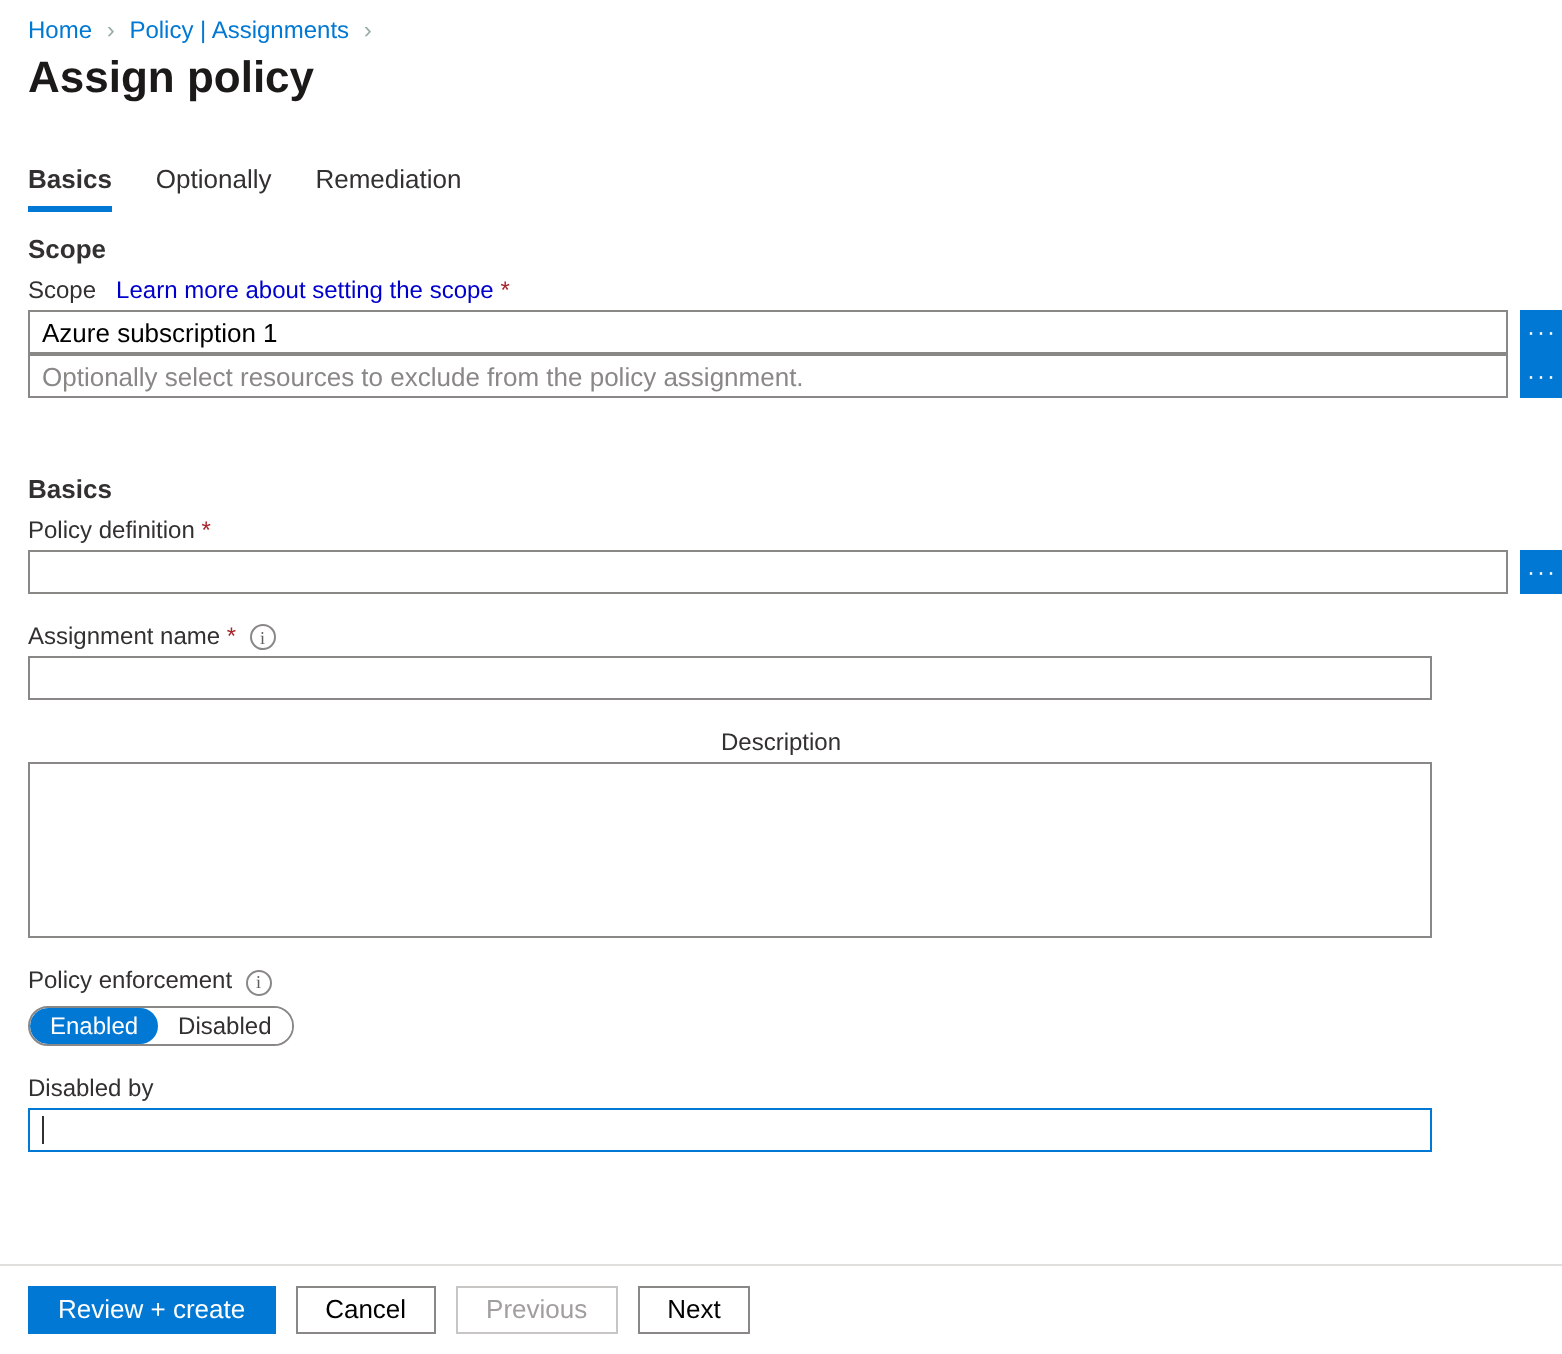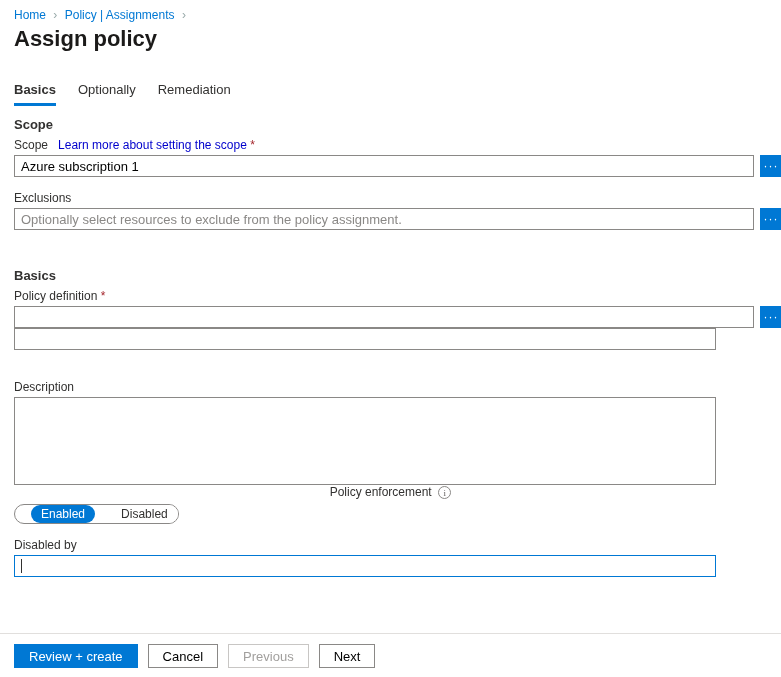--- a/index.html
+++ b/index.html
@@ -115,9 +115,6 @@
     </button>
   </div>
 
-  <div class="label-row" style="margin-top:14px;">
-    <span>Exclusions</span>
-  </div>
   <div class="field-row">
     <input class="txt" type="text" placeholder="Optionally select resources to exclude from the policy assignment." style="">
     <button class="ellips-btn">

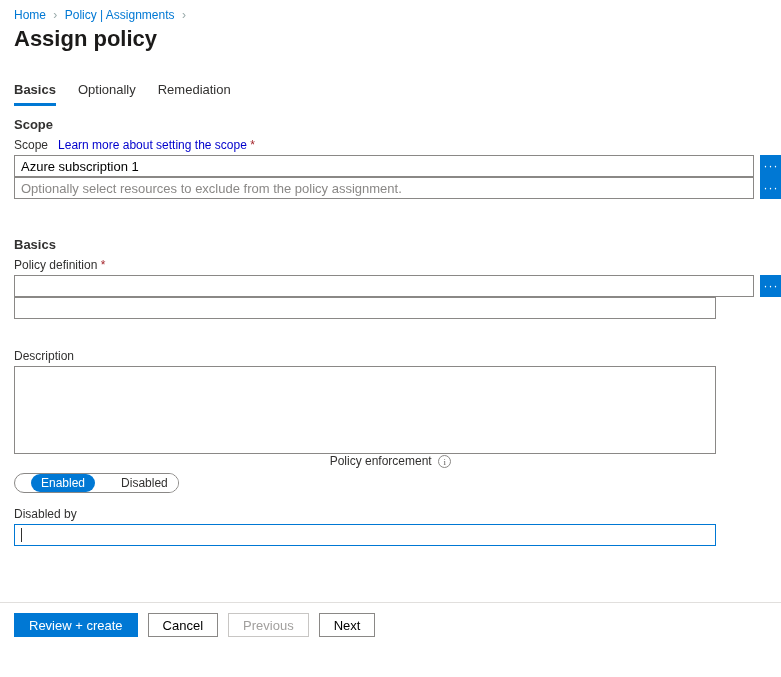--- a/index.html
+++ b/index.html
@@ -138,6 +138,11 @@
     </button>
   </div>
 
+  <div class="label-row" style="margin-top:14px;">
+    <span>Assignment name</span>
+    <span class="req"> *</span>&nbsp;
+    <span class="info-icn">i</span>
+  </div>
   <div class="field-row" style="width:702px;">
     <input class="txt wide" type="text" style="">
   </div>

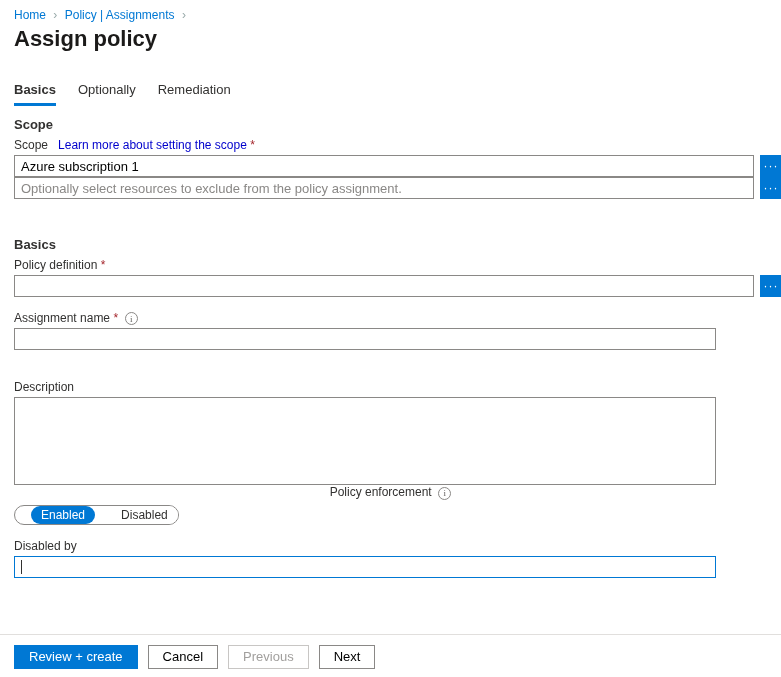--- a/index.html
+++ b/index.html
@@ -147,7 +147,7 @@
     <input class="txt wide" type="text" style="">
   </div>
 
-  <div class="label-row" style="margin-top:30px;">
+  <div class="label-row" style="margin-top:14px;text-align:center;">
     <span>Description</span>
   </div>
   <div class="field-row" style="width:702px;">

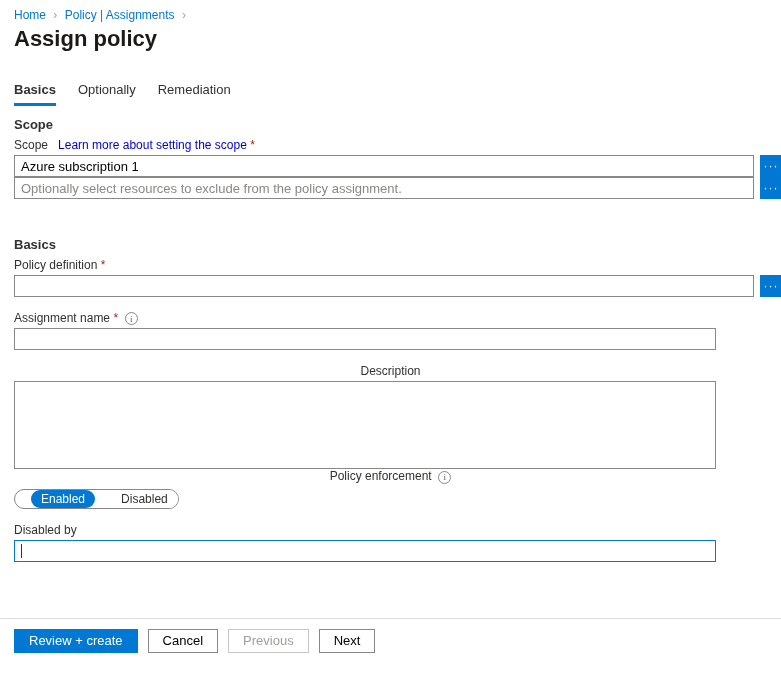--- a/index.html
+++ b/index.html
@@ -154,7 +154,7 @@
     <textarea class="txt wide" style=""></textarea>
   </div>
 
-  <div class="label-row" style="margin-top:0;text-align:center;">
+  <div class="label-row" style="margin-top:14px;">
     <span>Policy enforcement</span>&nbsp;
     <span class="info-icn">i</span>
   </div>

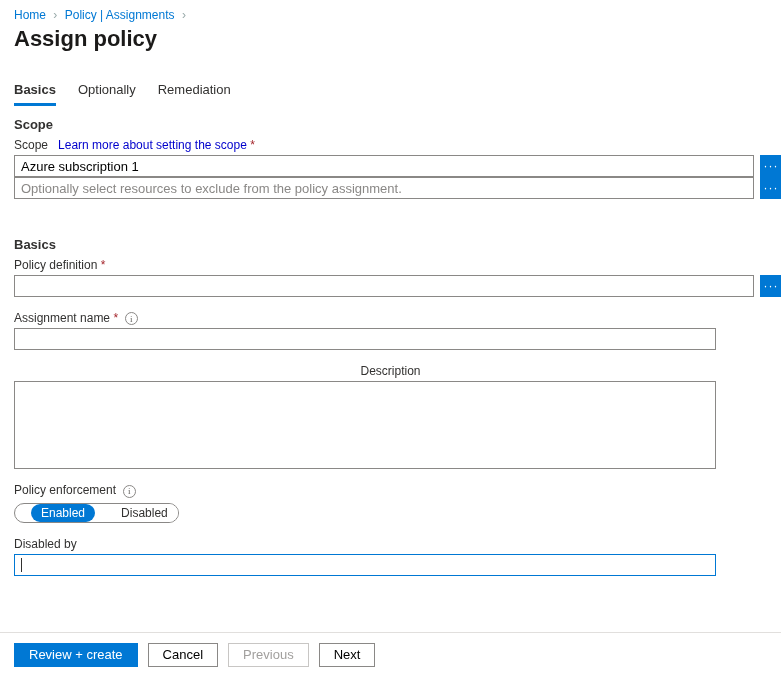--- a/index.html
+++ b/index.html
@@ -62,7 +62,7 @@
   }
   .seg {
     font-size: 12px; padding: 1px 10px; display: flex; align-items: center;
-    cursor: pointer; background: #fff; color: #323130; margin-left: 16px;
+    cursor: pointer; background: #fff; color: #323130;
   }
   .seg.on { background: #0078d4; color: #fff; border-radius: 12px; }
   .footer {

